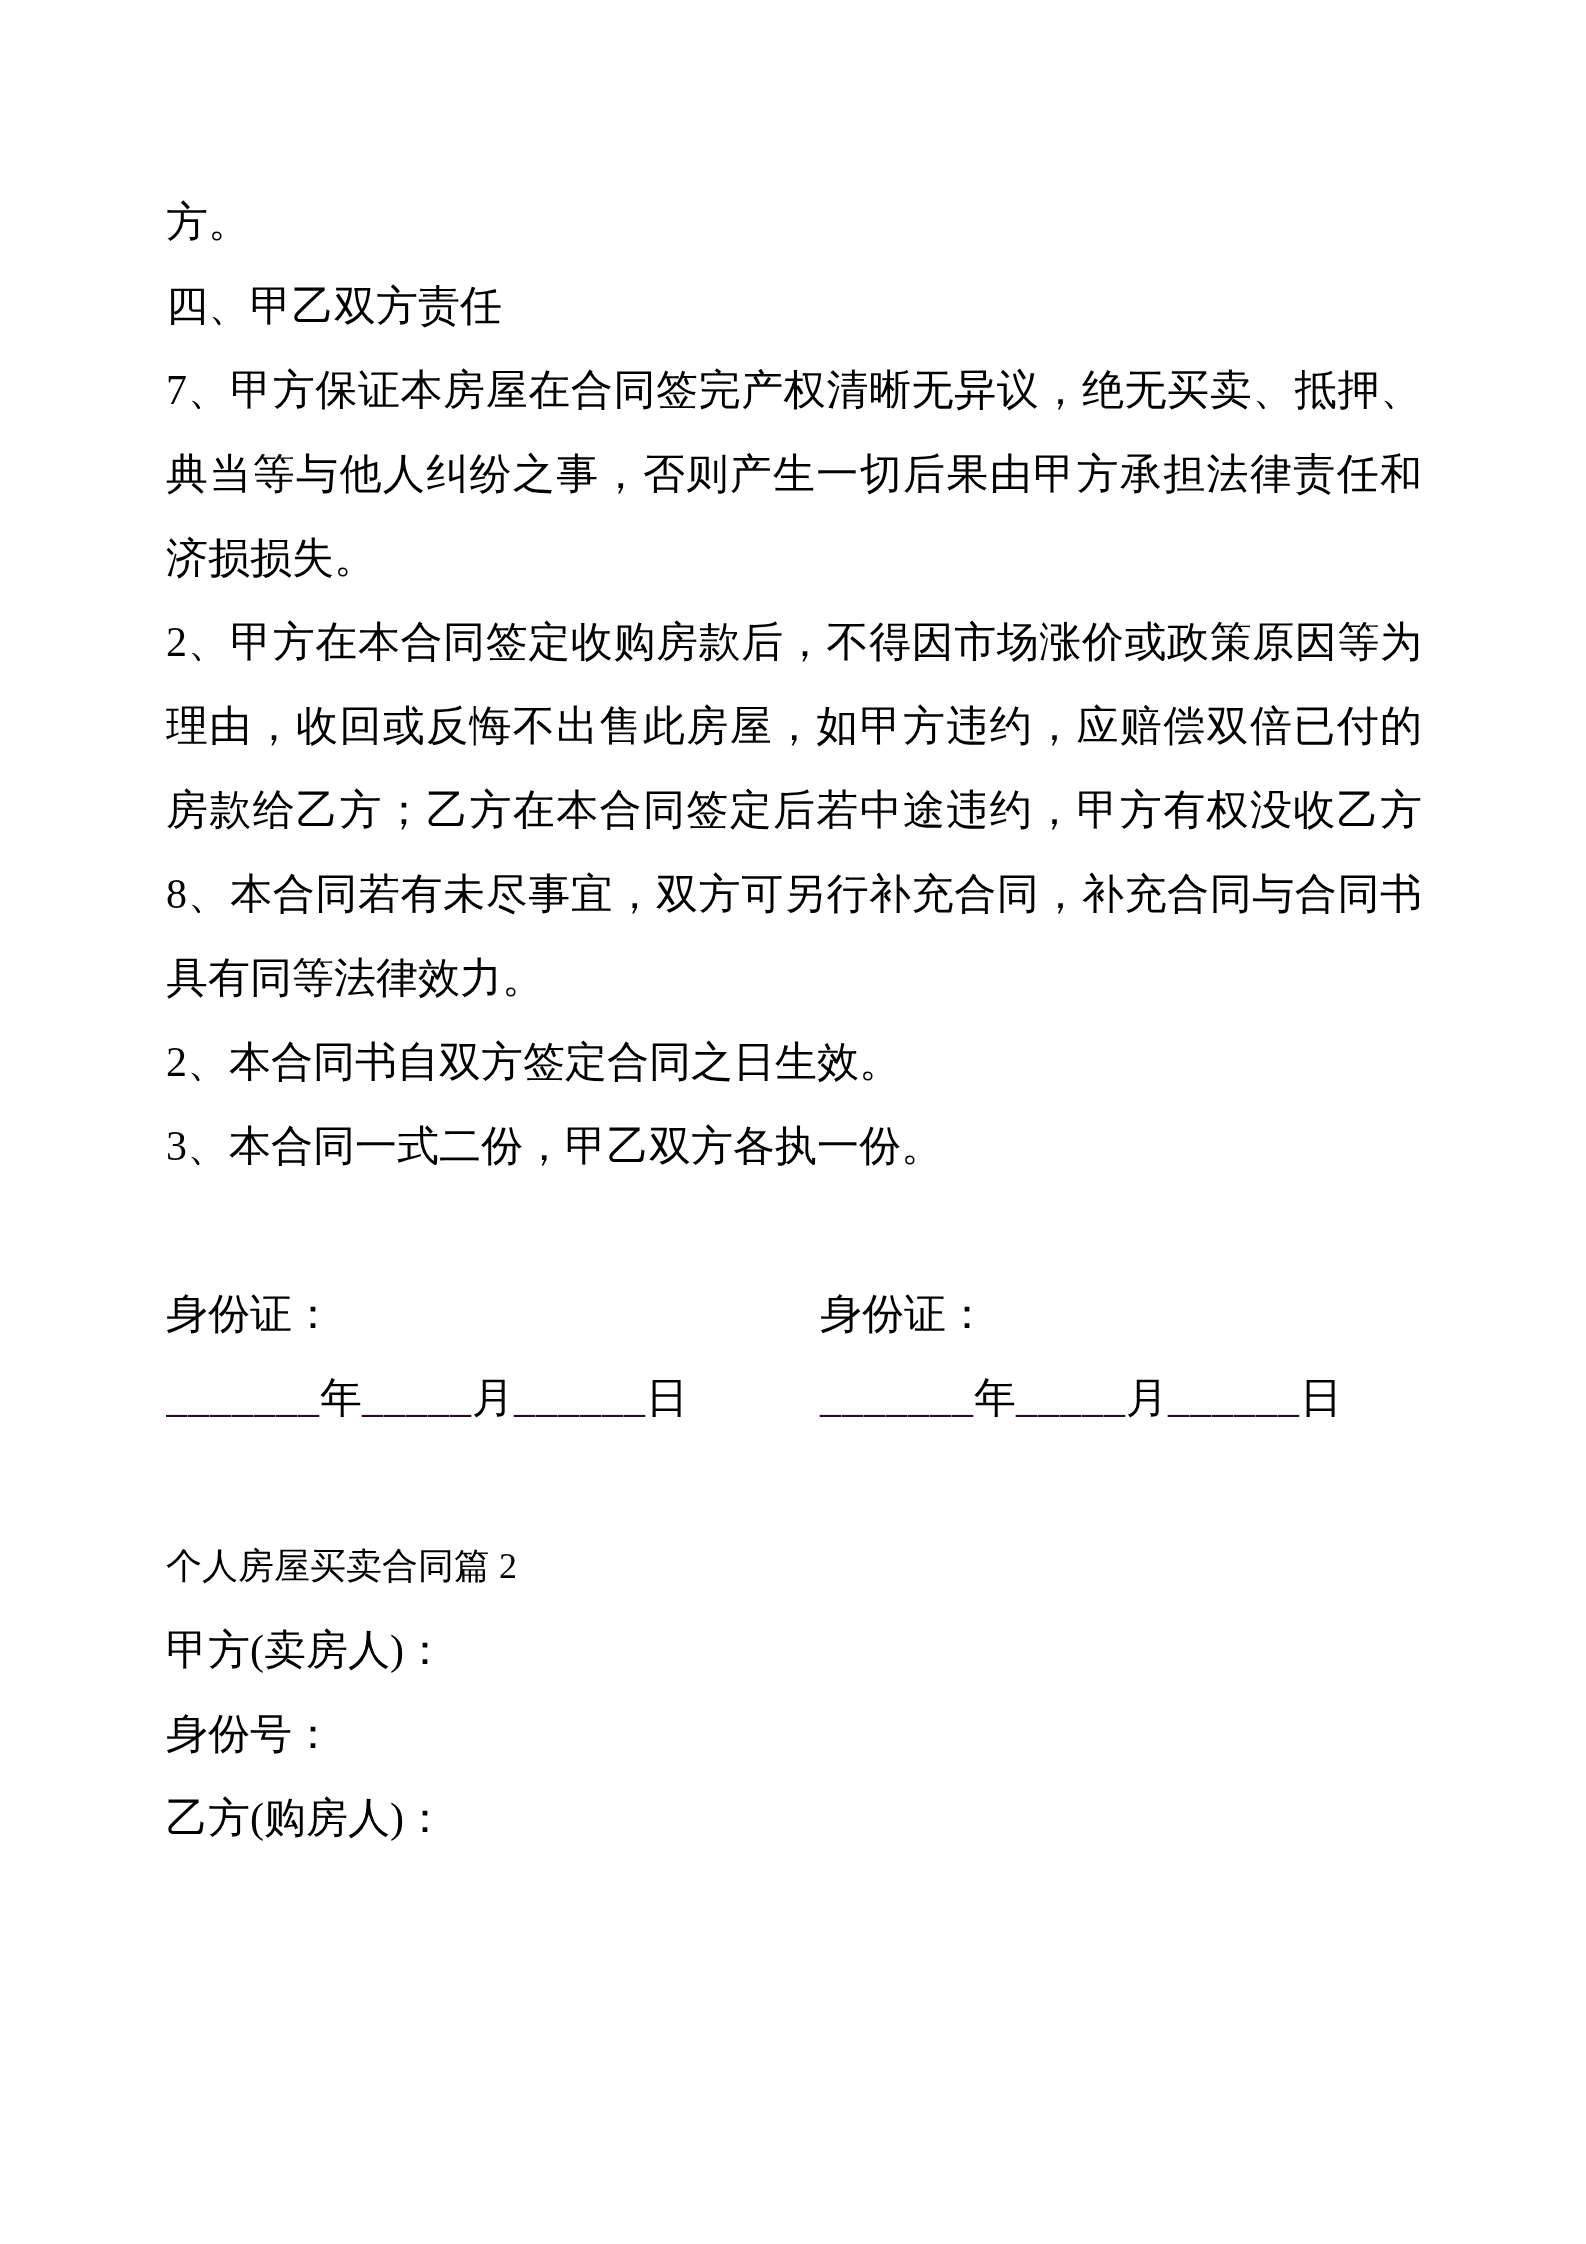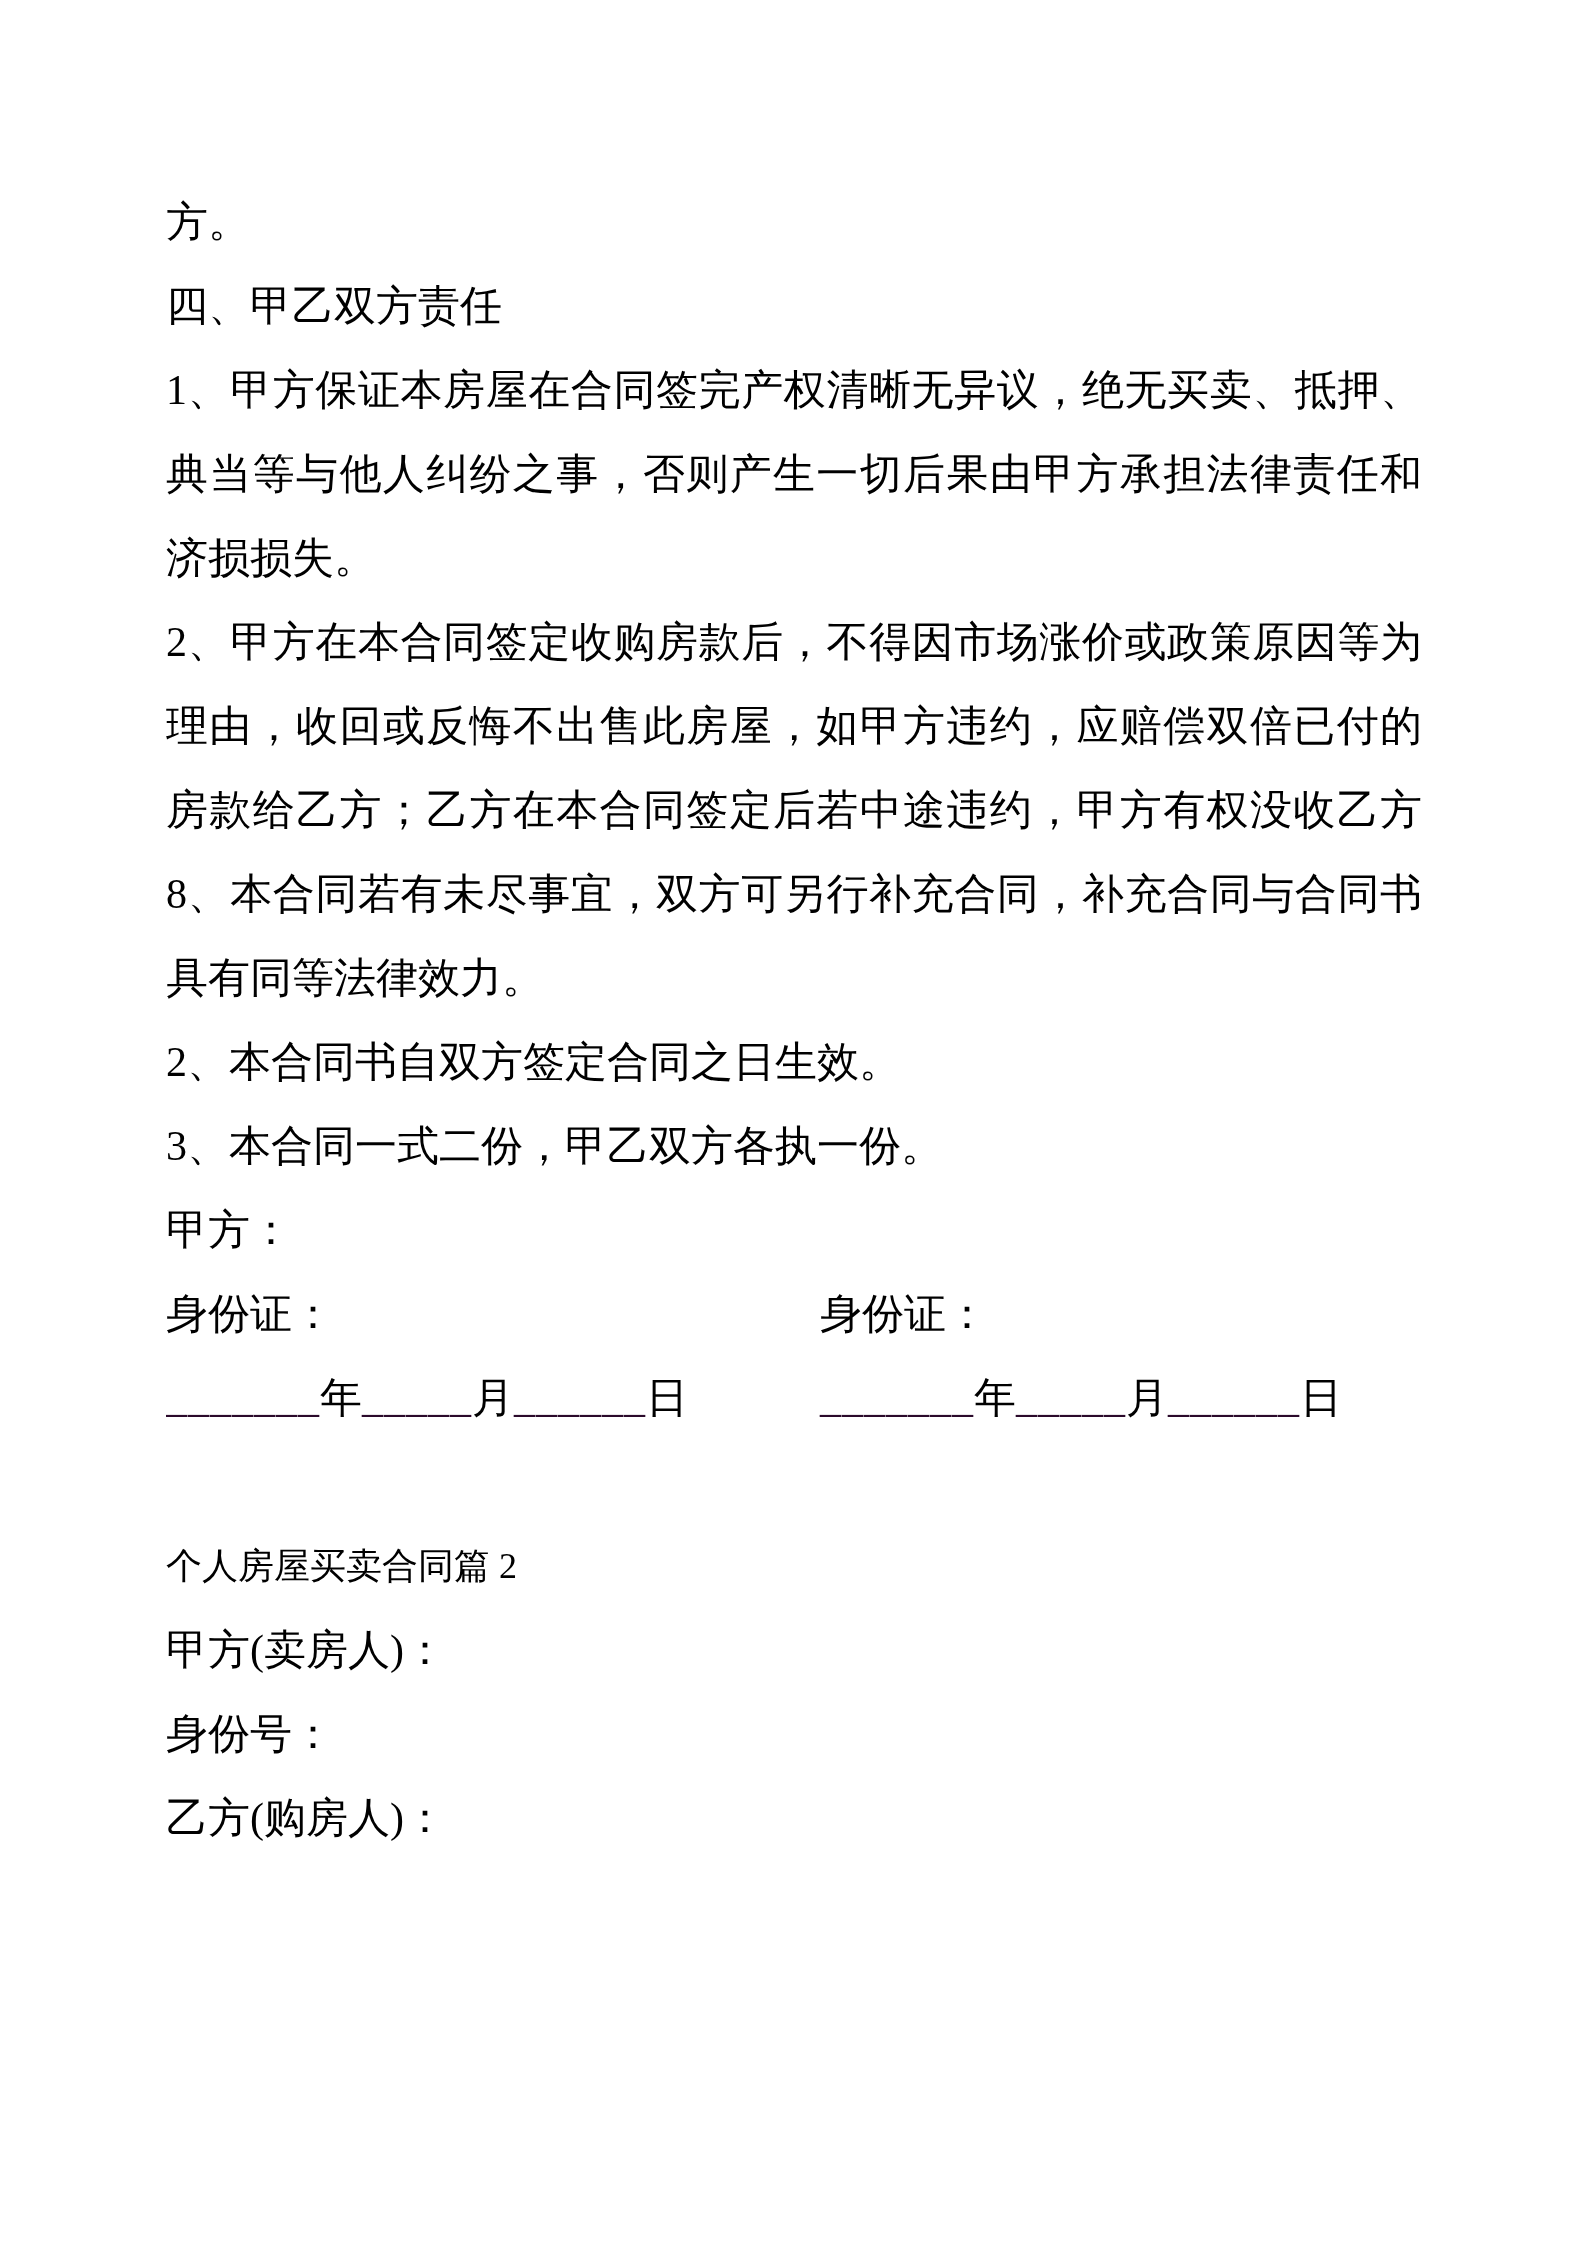--- a/index.html
+++ b/index.html
@@ -47,7 +47,7 @@
 
     <div class="line">方。</div>
     <div class="line">四、甲乙双方责任</div>
-    <div class="line fill">1、甲方保证本房屋在合同签完产权清晰无异议，绝无买卖、抵押、</div>
+    <div class="line fill">7、甲方保证本房屋在合同签完产权清晰无异议，绝无买卖、抵押、</div>
     <div class="line fill">典当等与他人纠纷之事，否则产生一切后果由甲方承担法律责任和经</div>
     <div class="line">济损损失。</div>
     <div class="line fill">2、甲方在本合同签定收购房款后，不得因市场涨价或政策原因等为</div>

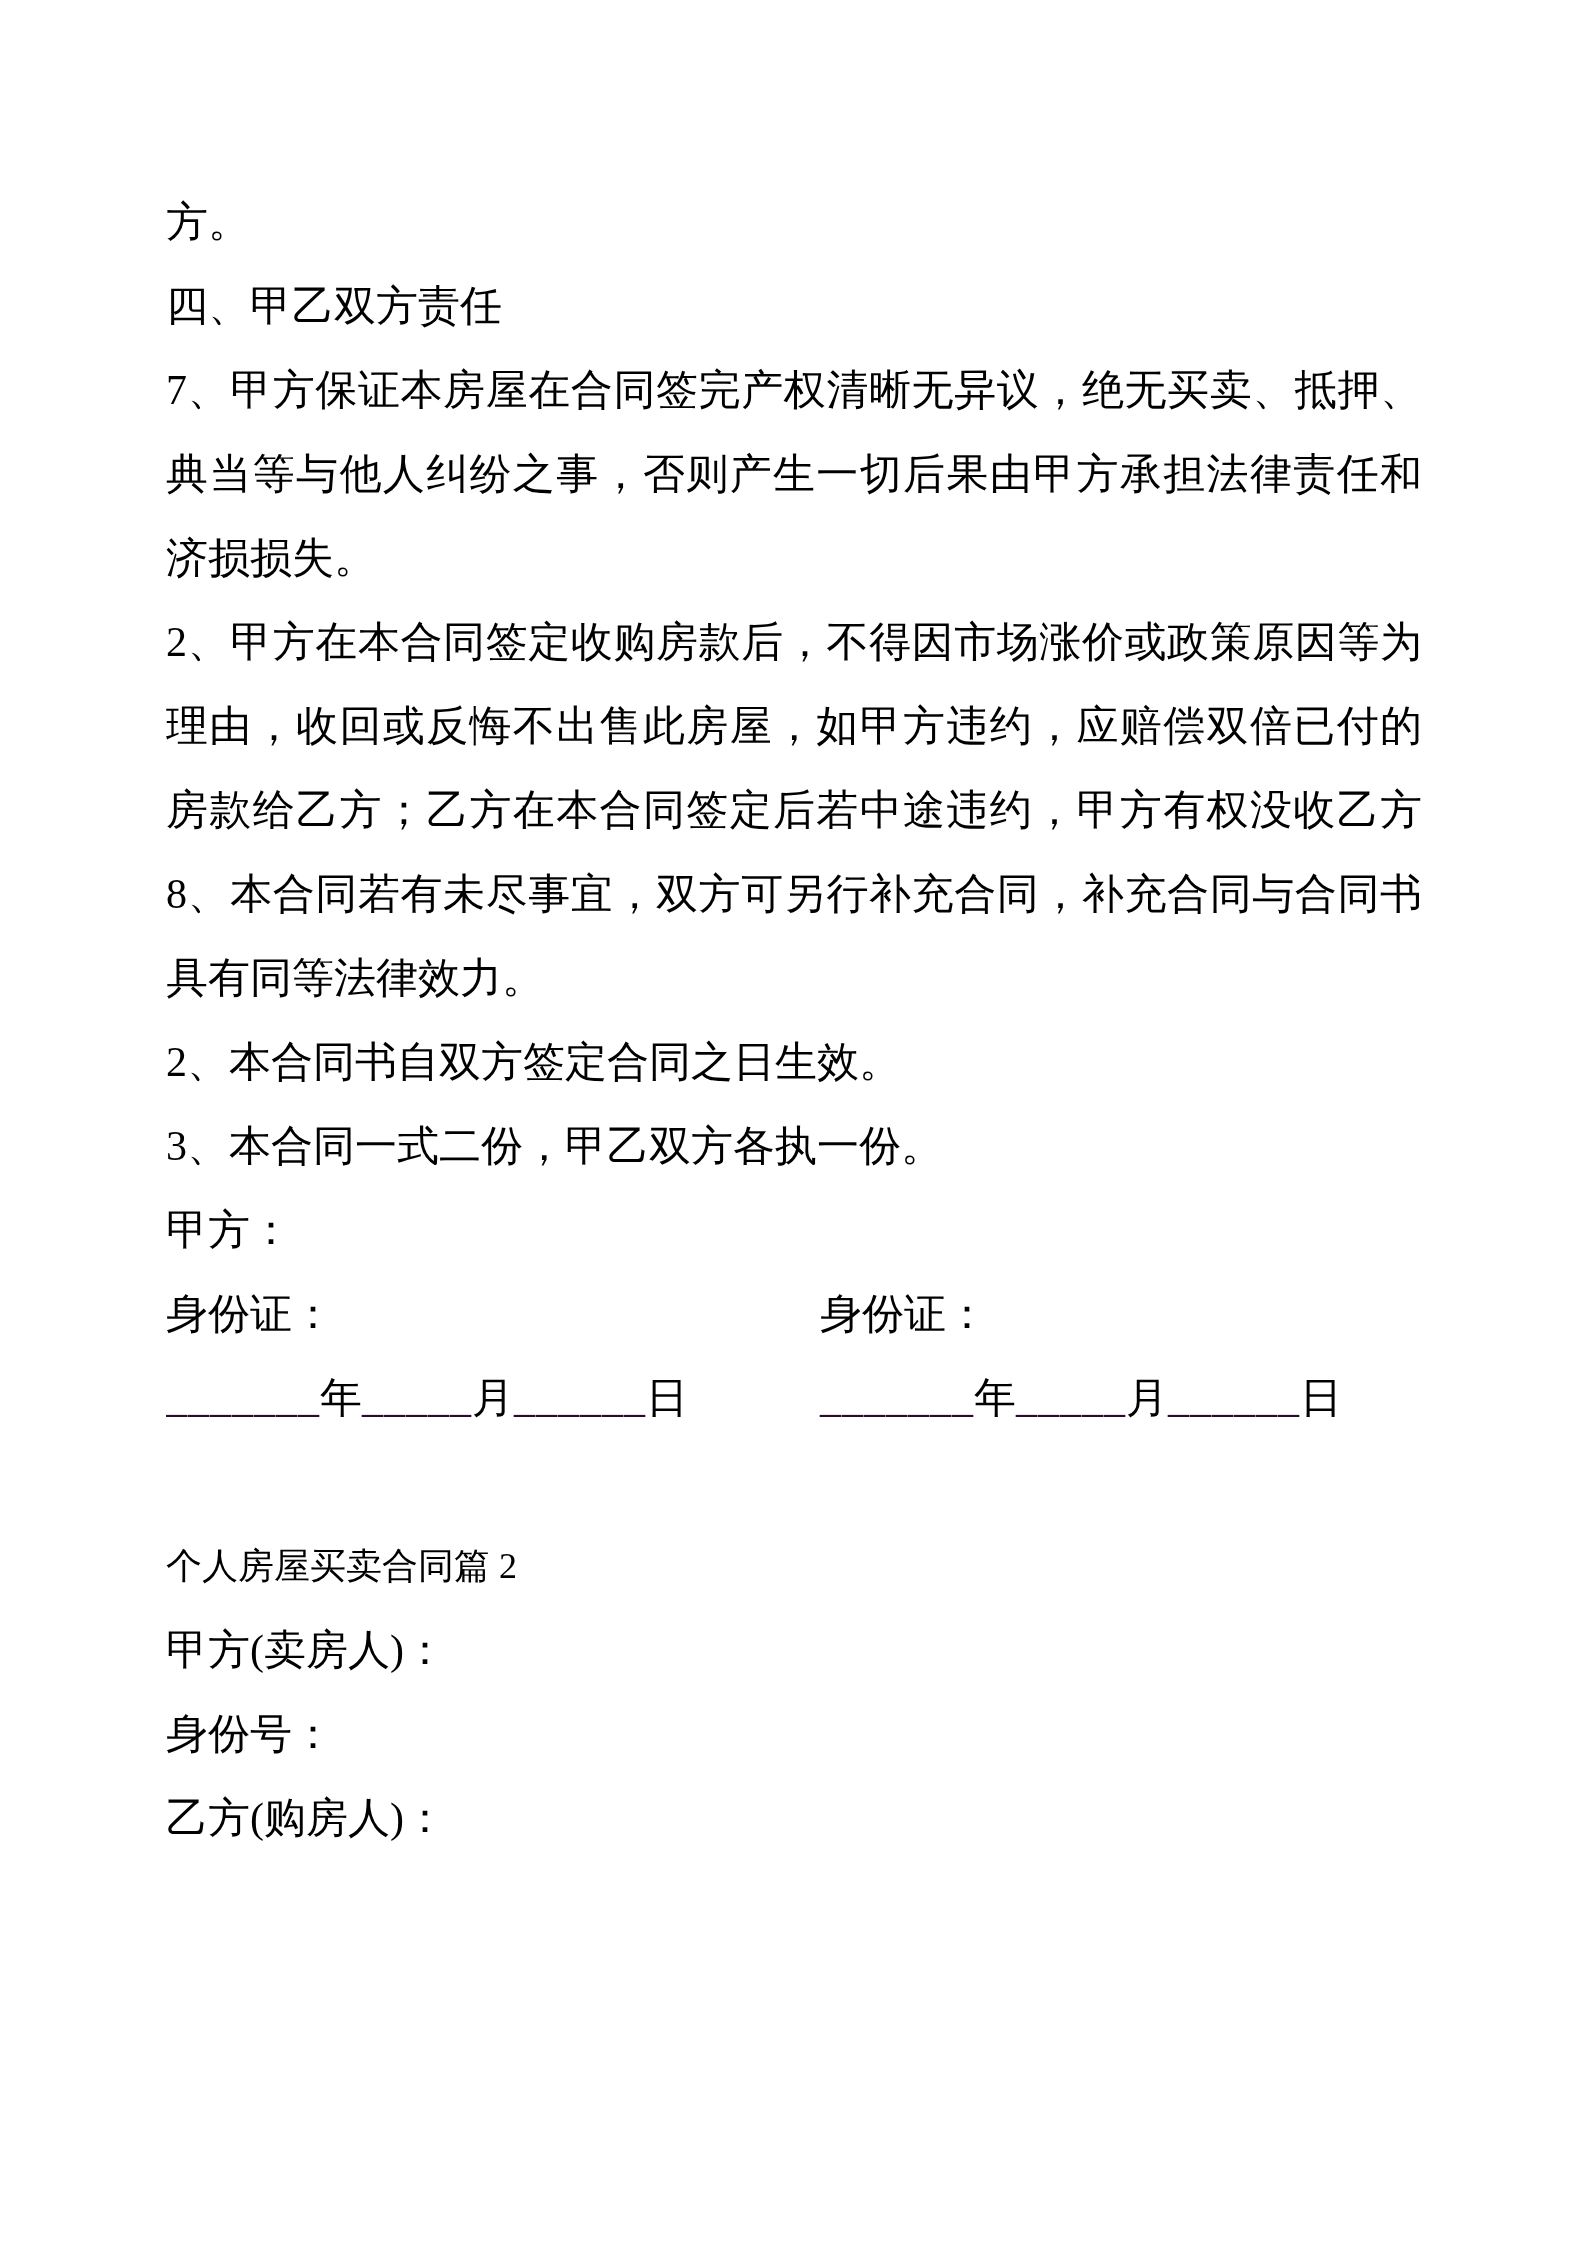--- a/index.html
+++ b/index.html
@@ -59,7 +59,6 @@
     <div class="line">3、本合同一式二份，甲乙双方各执一份。</div>
 
     <div class="line row2">
-      <div class="col-l">甲方：</div>
     </div>
 
     <div class="line row2">

